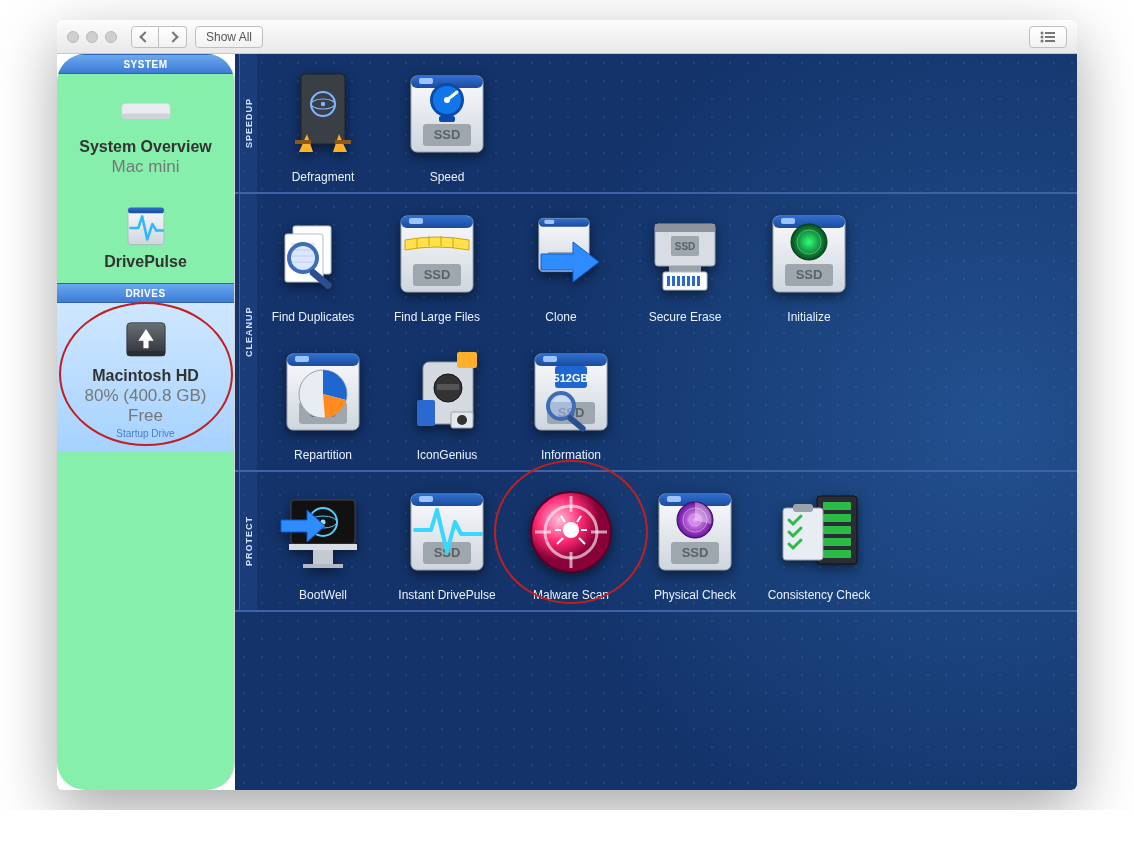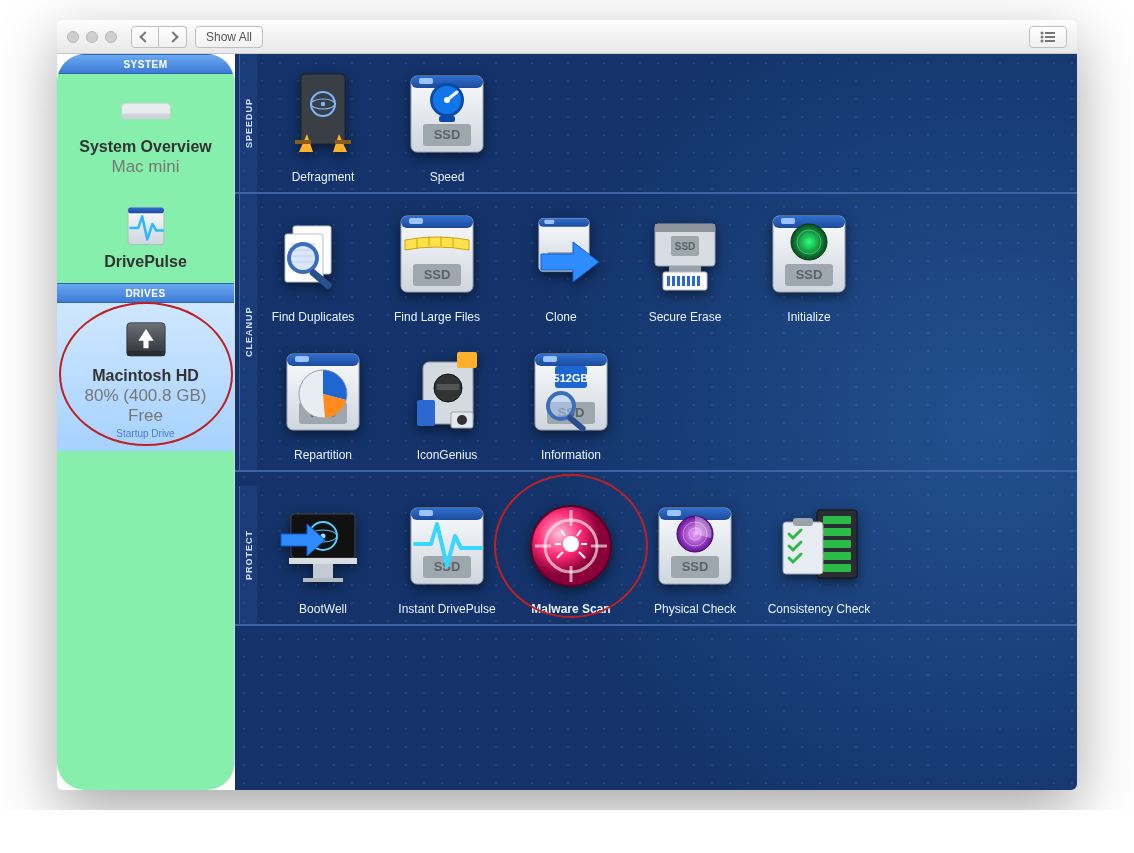--- a/index.html
+++ b/index.html
@@ -485,7 +485,7 @@
             </div>
             <div class="group-wrap" style="position: relative; border-bottom: 2px solid rgb(62, 99, 164);">
               <div class="vlabel" style="position: absolute;">PROTECT</div>
-              <div class="group" style="border-bottom: none; margin-top: 14px;">
+              <div class="group" style="border-bottom: none;">
                 <div class="tool">
         <div class="ic">
                     <svg width="100" height="100" viewBox="0 0 100 100">

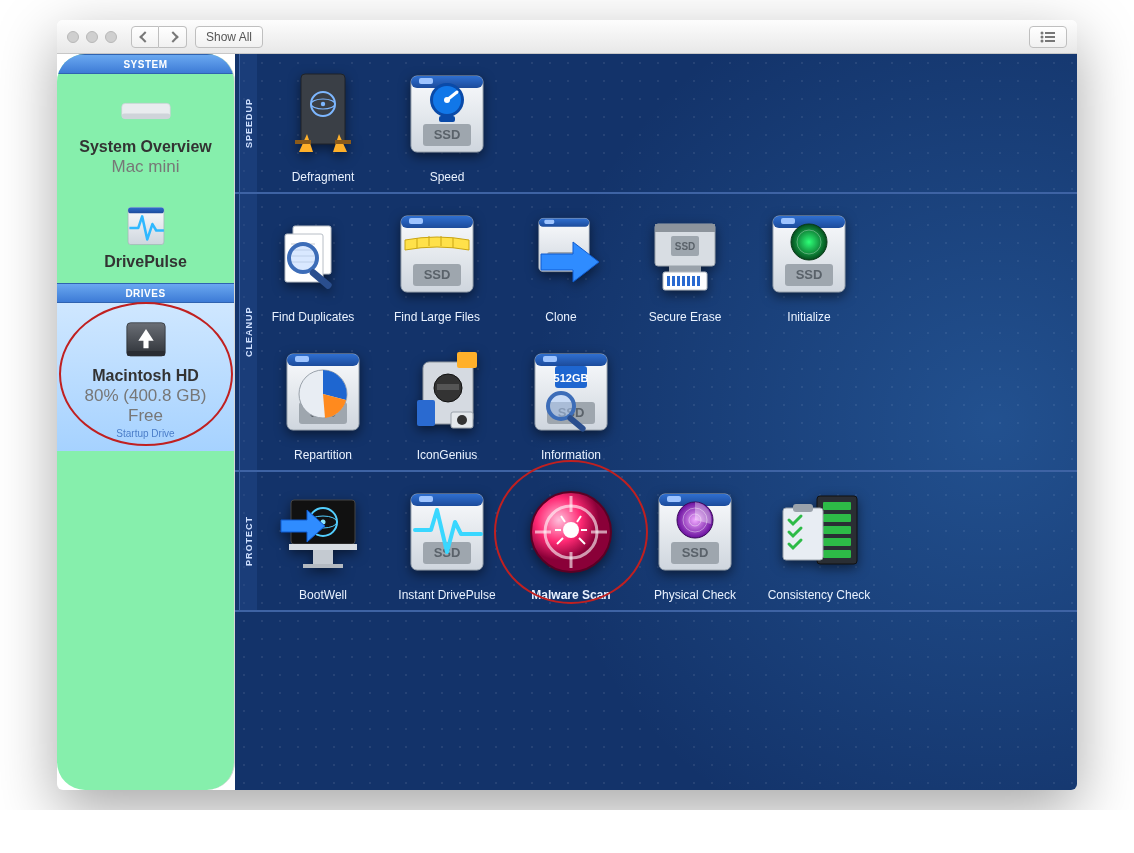--- a/index.html
+++ b/index.html
@@ -89,7 +89,7 @@
 .tool { width:124px; text-align:center; color:#e9f2ff; font-size:12px; cursor:pointer; }
 .tool .ic { width:108px; height:100px; margin:0 auto 6px; display:flex; align-items:center; justify-content:center; }
 .tool .ic svg { filter: drop-shadow(0 4px 6px rgba(0,0,0,.5)); }
-.tool.annot { position:relative;font-weight:bold; }
+.tool.annot { position:relative; }
 .tool.annot::after{
   content:""; position:absolute; left:50%; top:42%; transform:translate(-50%,-50%);
   width:150px; height:140px; border:2px solid #c02020; border-radius:50%;

